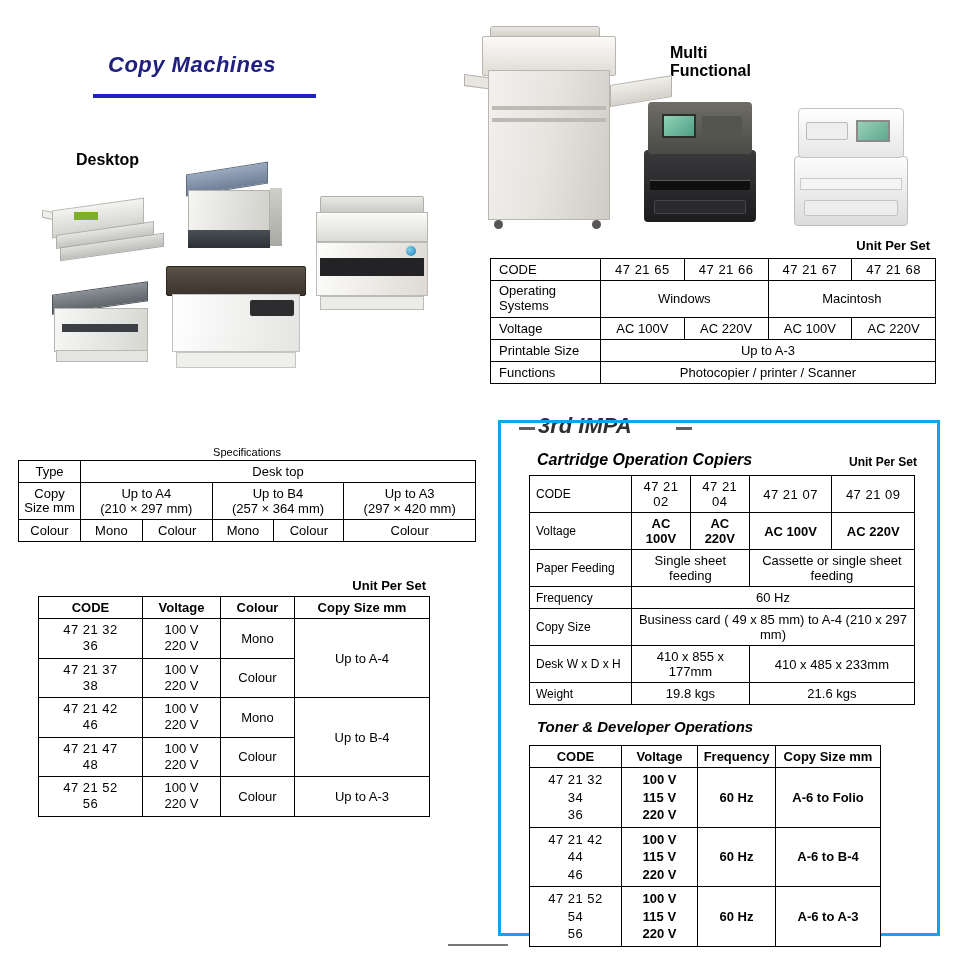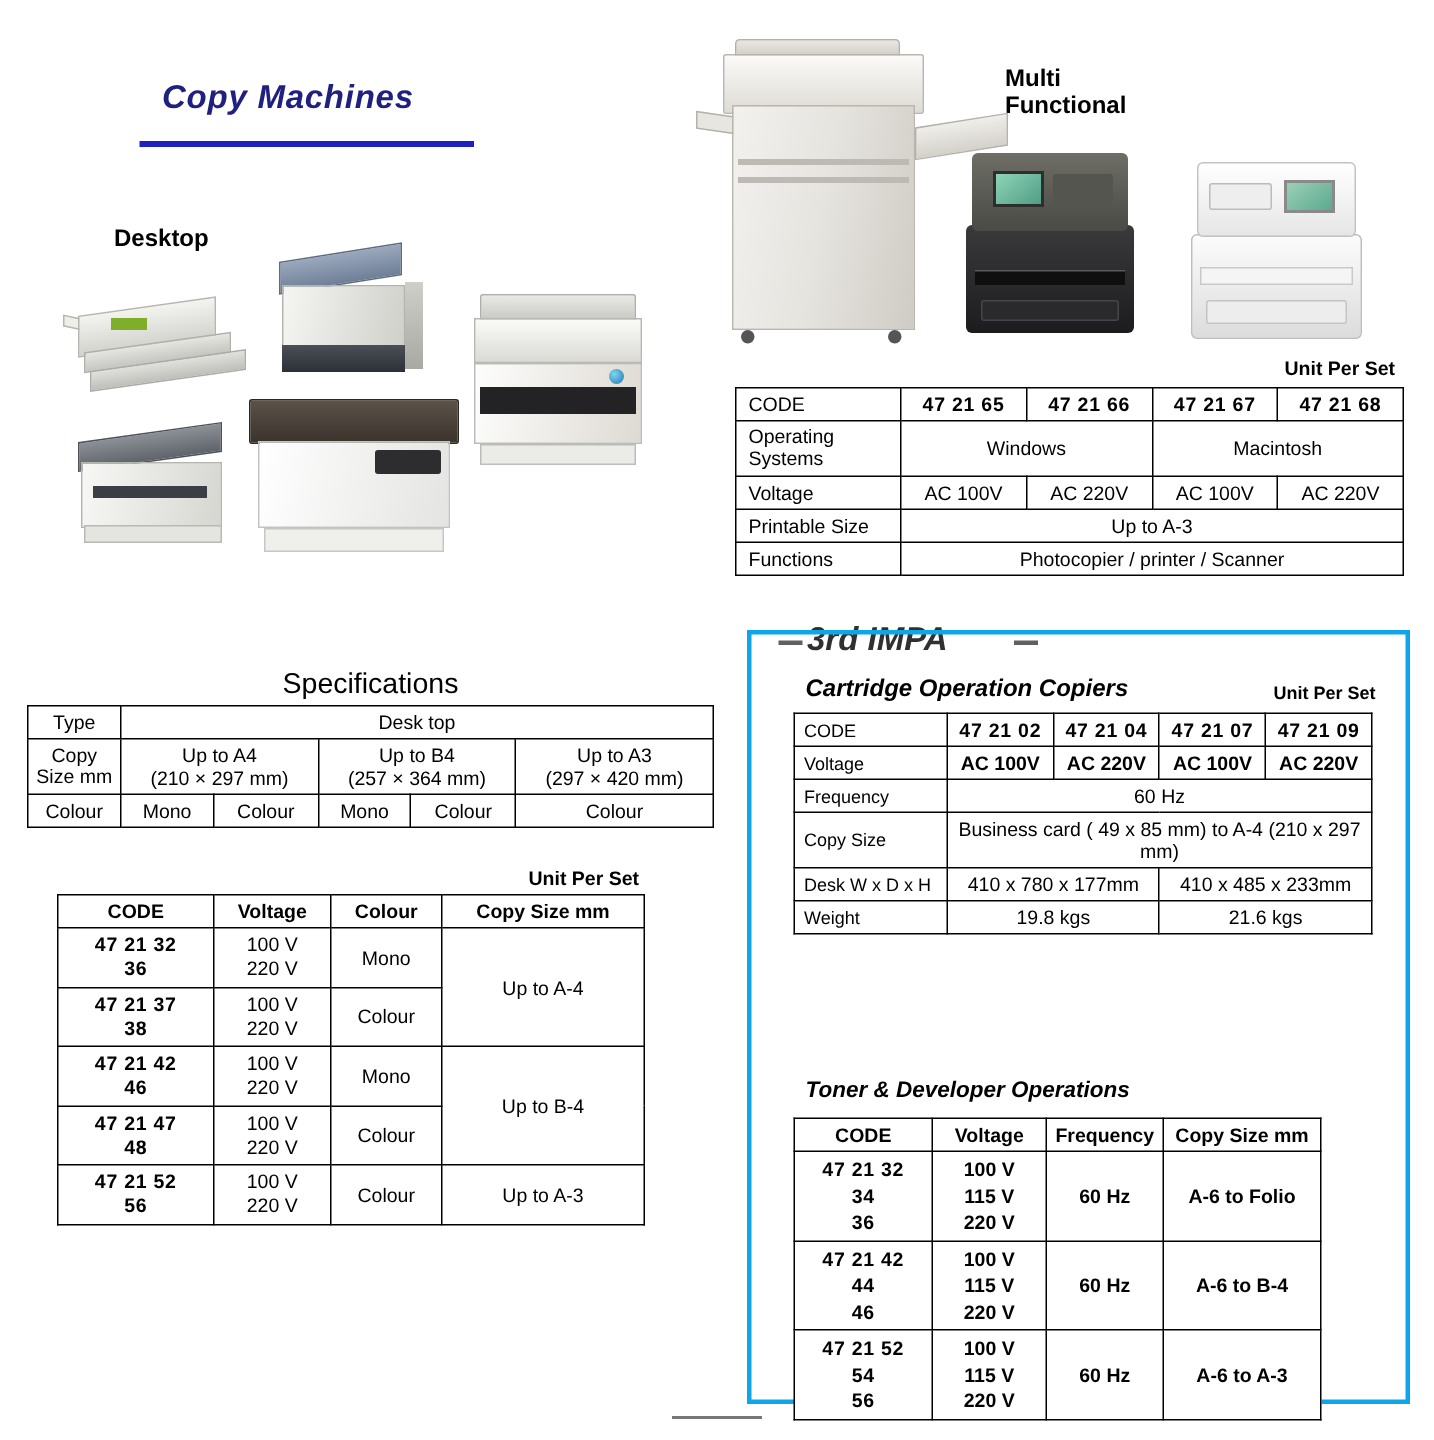--- a/index.html
+++ b/index.html
@@ -213,7 +213,7 @@
     vertical-align: middle;
     background: #fff;
   }
-  .code { font-weight: bold; font-size: 14px; letter-spacing: .5px; }
+  .code { font-weight: normal; font-size: 14px; letter-spacing: .5px; }
   .ups {
     font-size: 13px; font-weight: bold; text-align: right;
   }

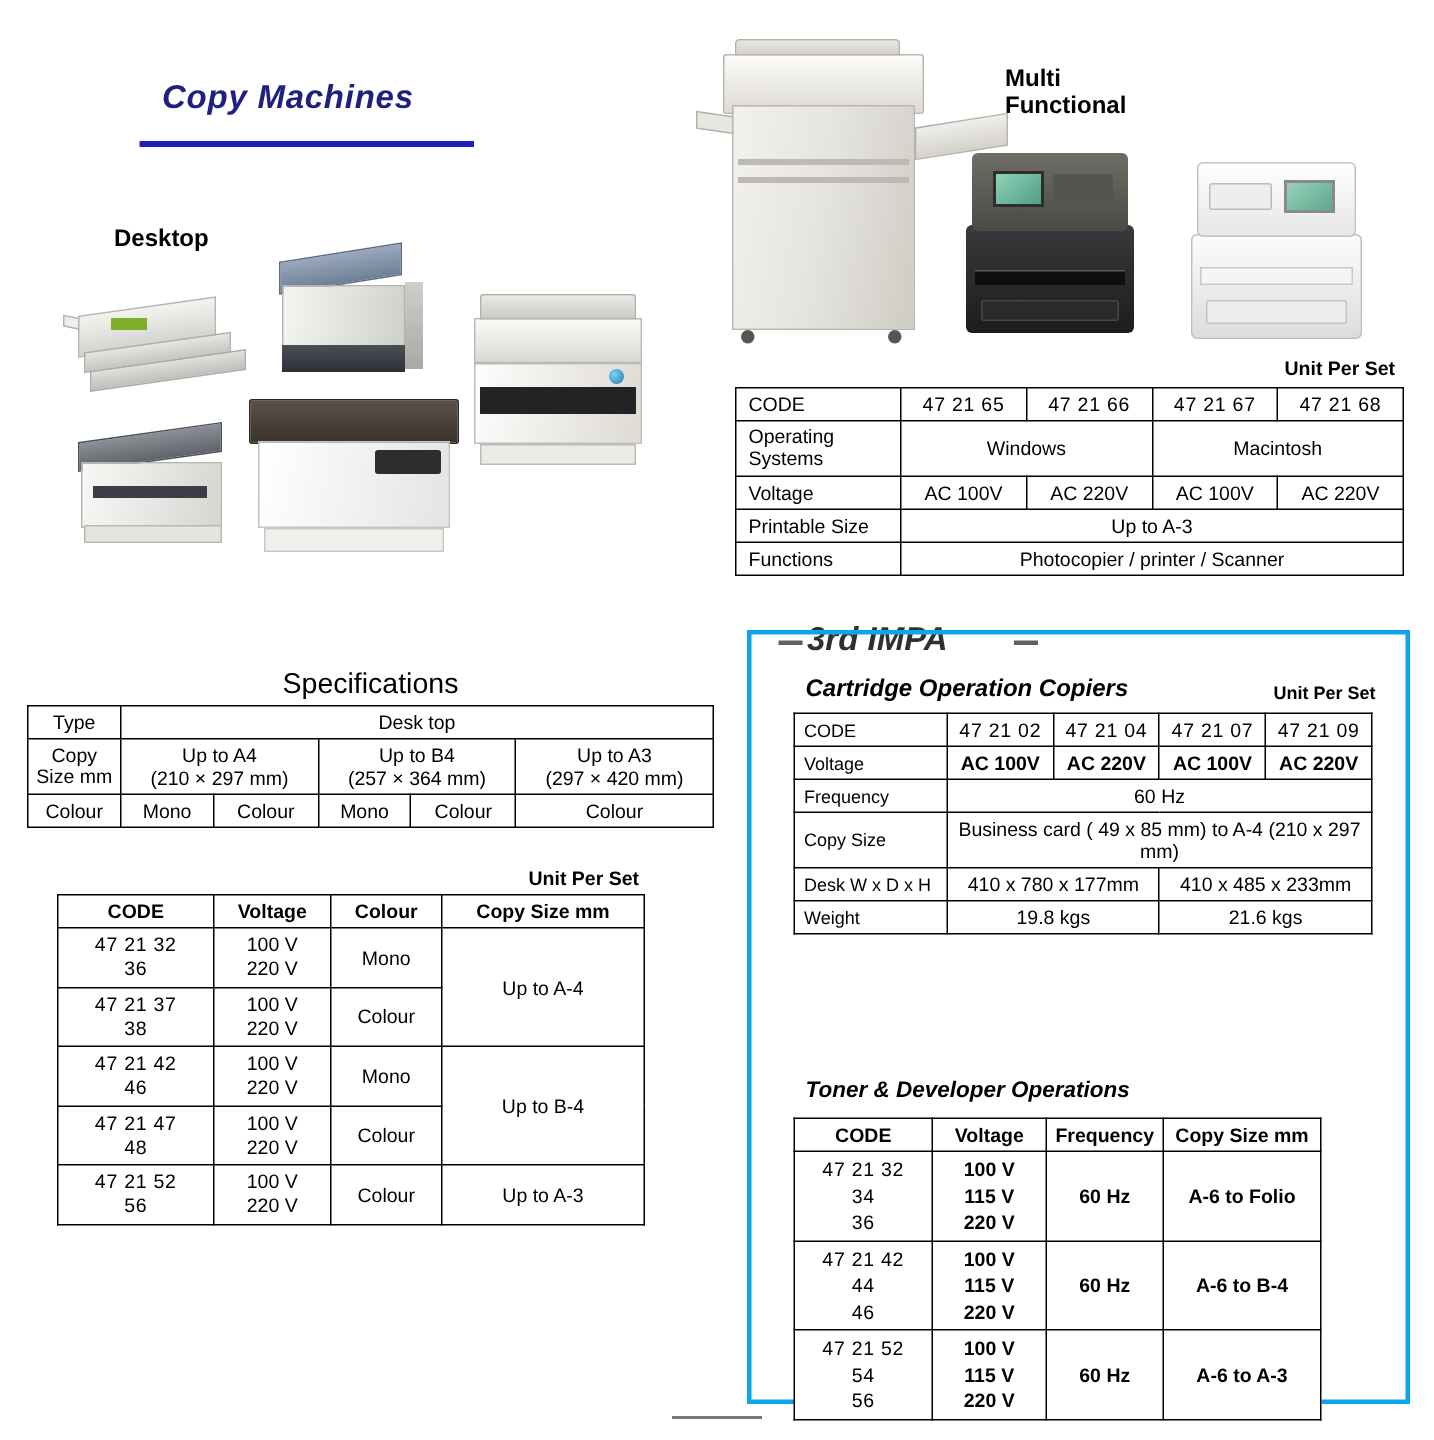--- a/index.html
+++ b/index.html
@@ -226,7 +226,7 @@
 
   
   .tbl-spec { position: absolute; left: 18px; top: 446px; width: 458px; }
-  .tbl-spec .cap { text-align: center; font-size: 19px; padding-bottom: 2px; }
+  .tbl-spec .cap { text-align: center; font-size: 11px; padding-bottom: 2px; }
   .tbl-spec table { width: 458px; }
 
   

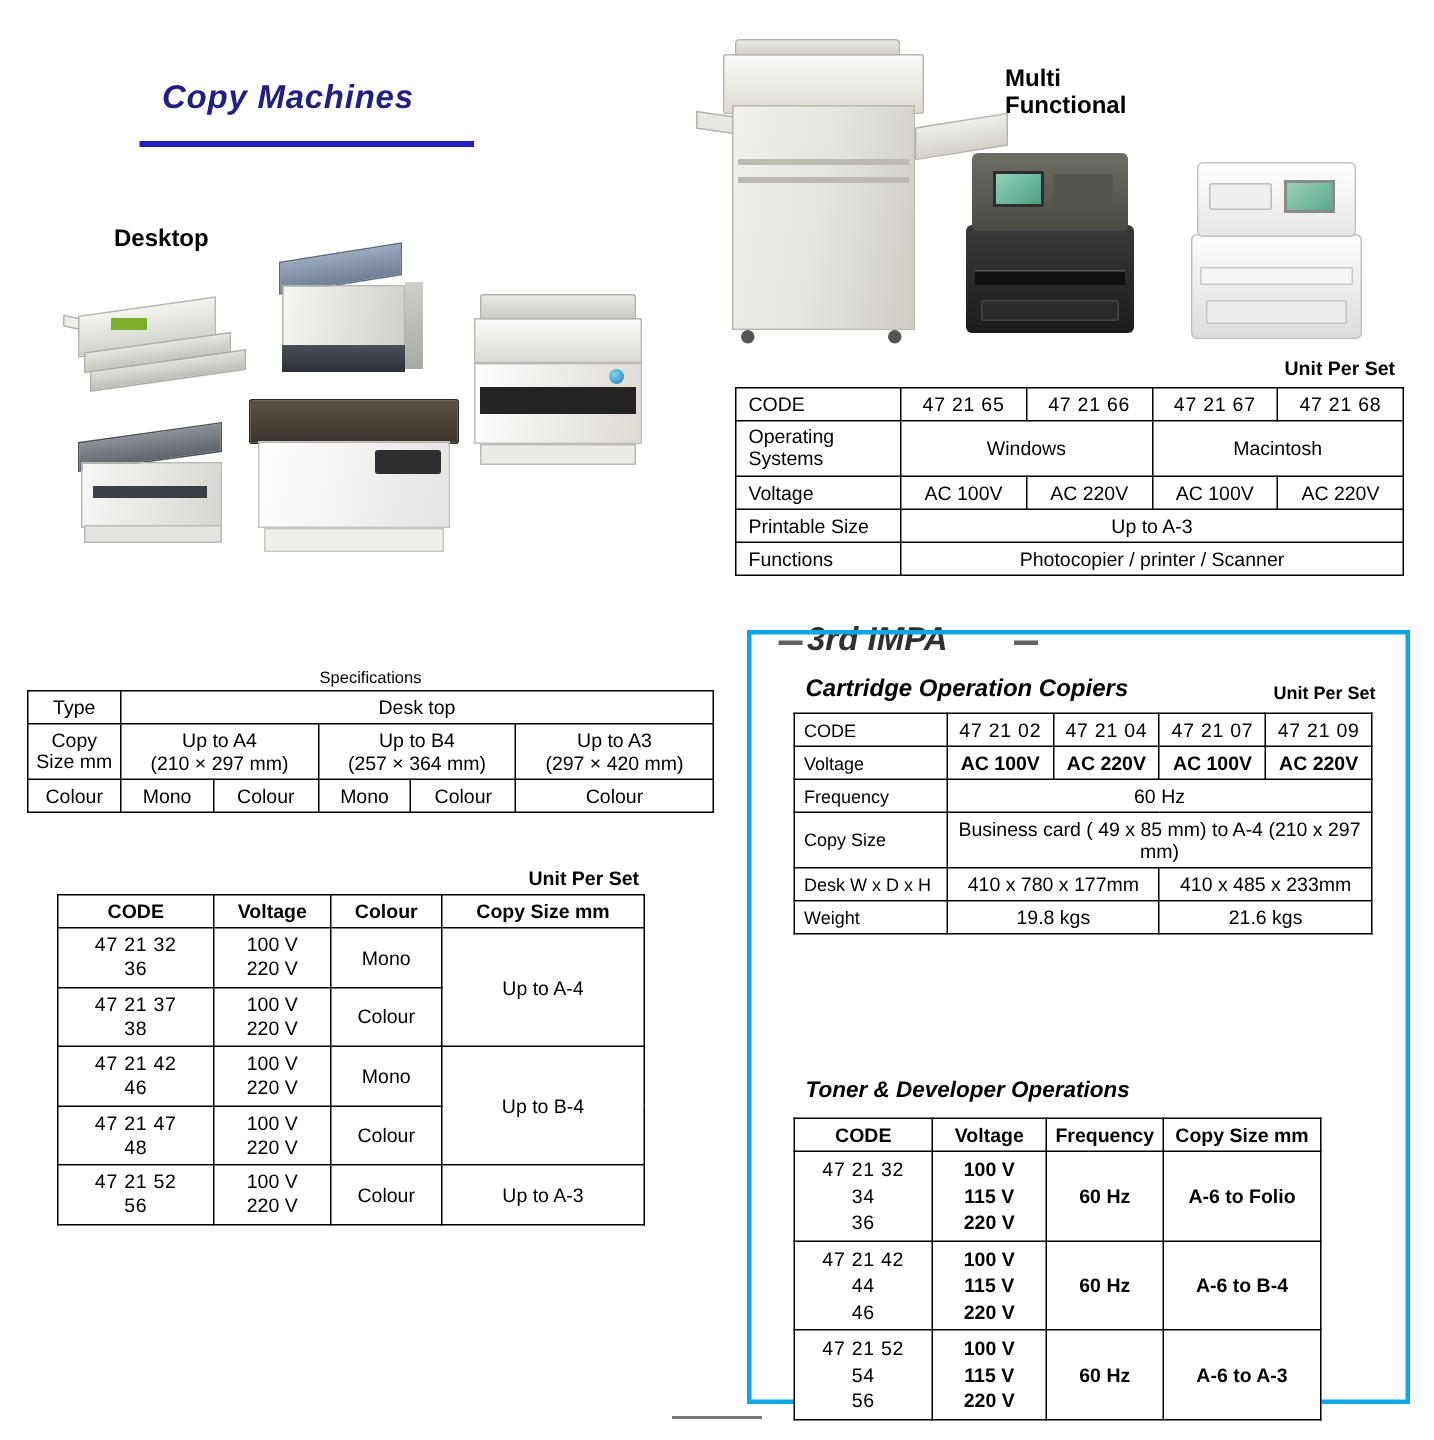--- a/index.html
+++ b/index.html
@@ -518,6 +518,11 @@
           <td style="font-weight:bold">AC 220V</td>
         </tr>
         <tr>
+          <td>Paper Feeding</td>
+          <td colspan="2">Single sheet feeding</td>
+          <td colspan="2">Cassette or single sheet feeding</td>
+        </tr>
+        <tr>
           <td>Frequency</td>
           <td colspan="4">60 Hz</td>
         </tr>

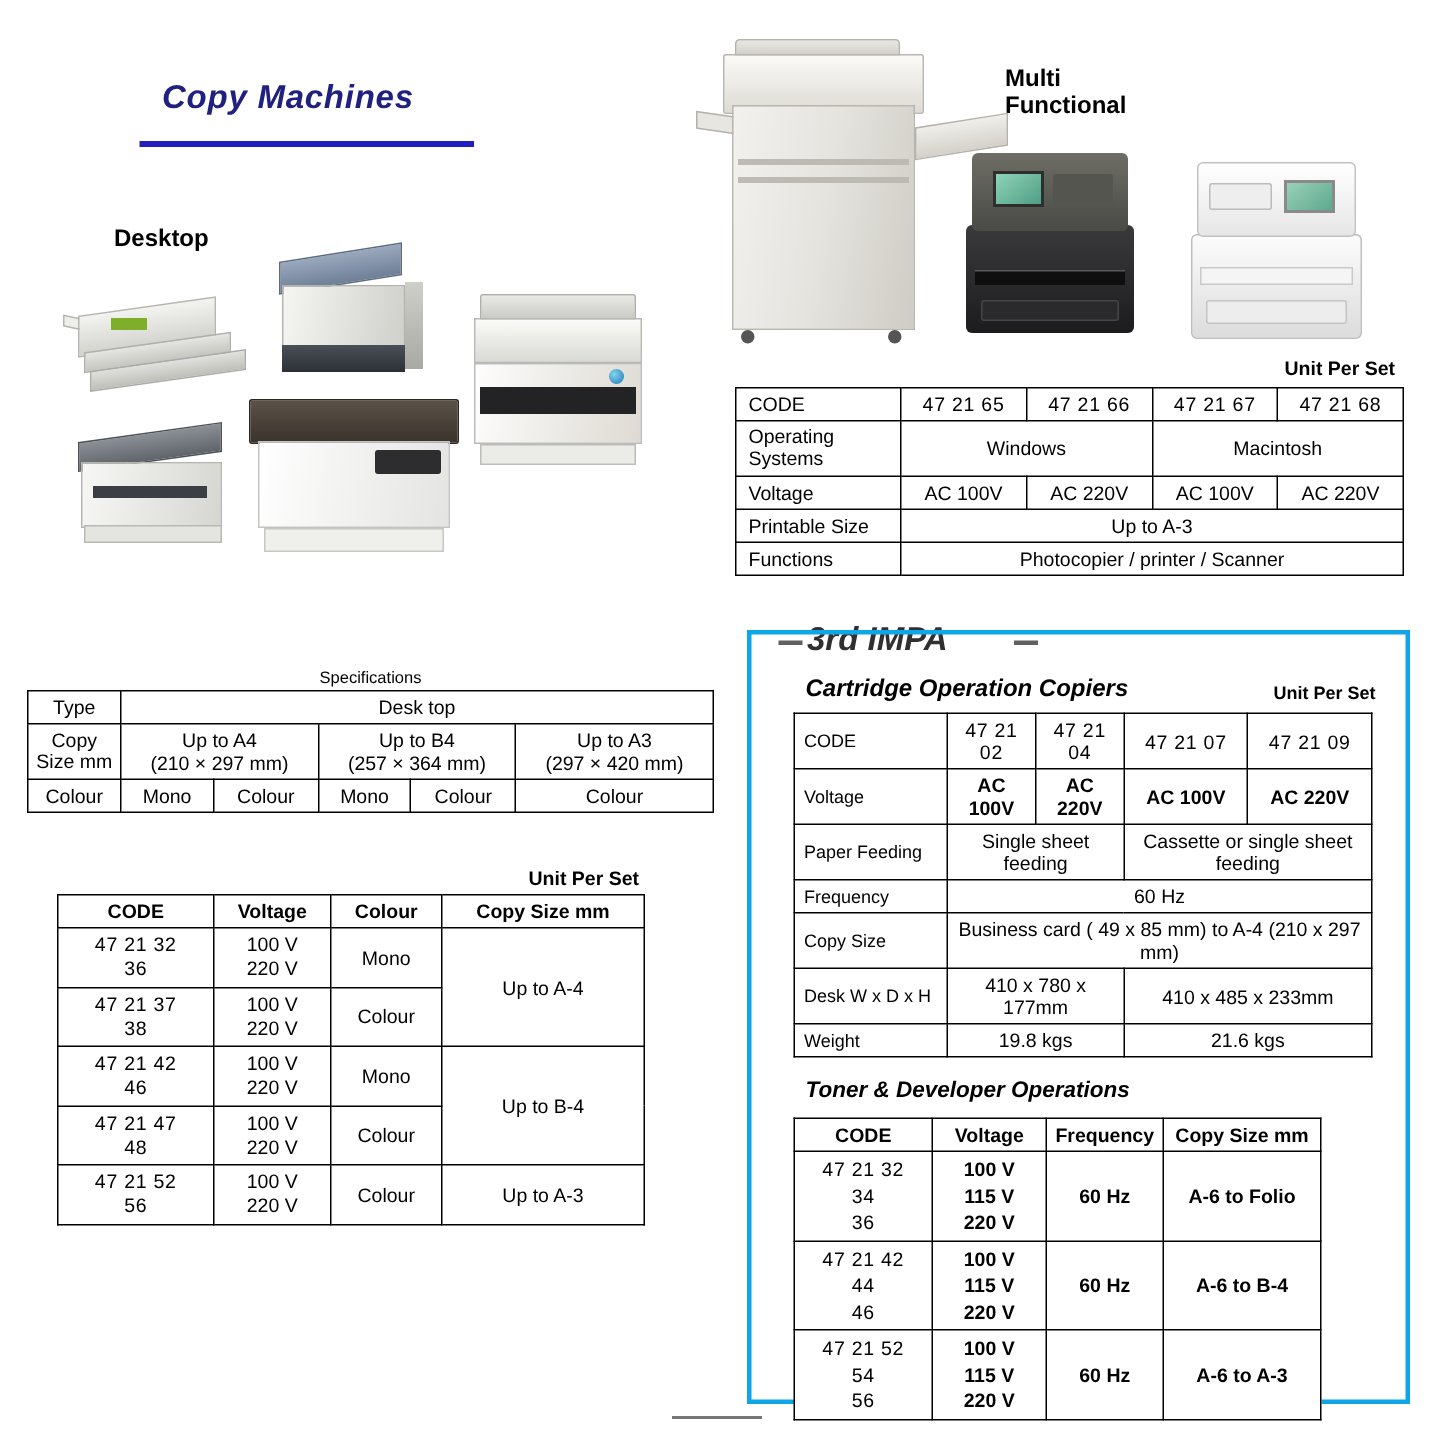--- a/index.html
+++ b/index.html
@@ -532,7 +532,7 @@
         </tr>
         <tr>
           <td>Desk W x D x H</td>
-          <td colspan="2">410 x 780 x 177mm</td>
+          <td colspan="2">410 x 855 x 177mm</td>
           <td colspan="2">410 x 485 x 233mm</td>
         </tr>
         <tr>

